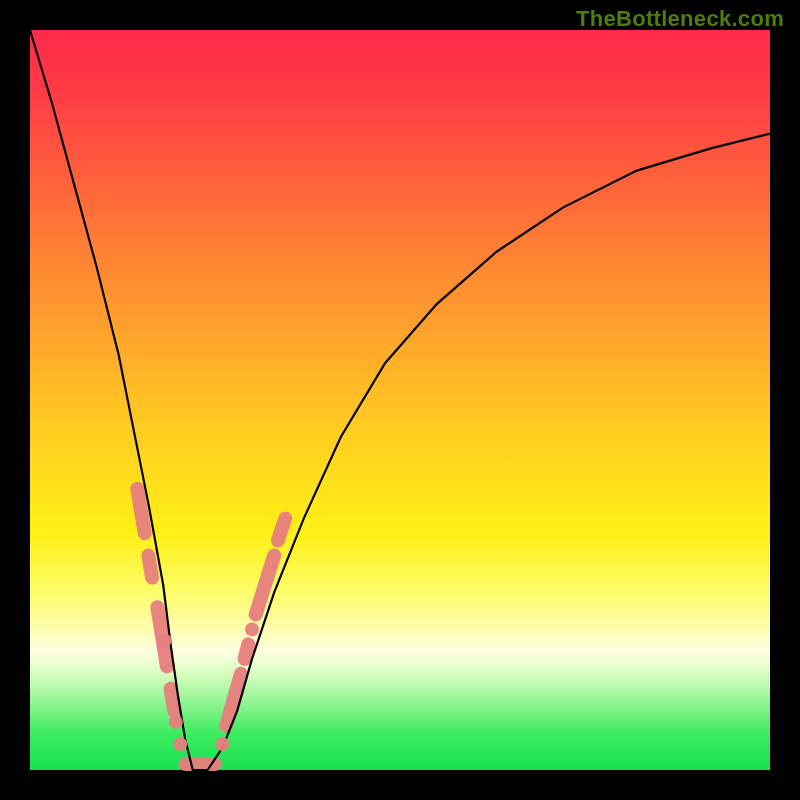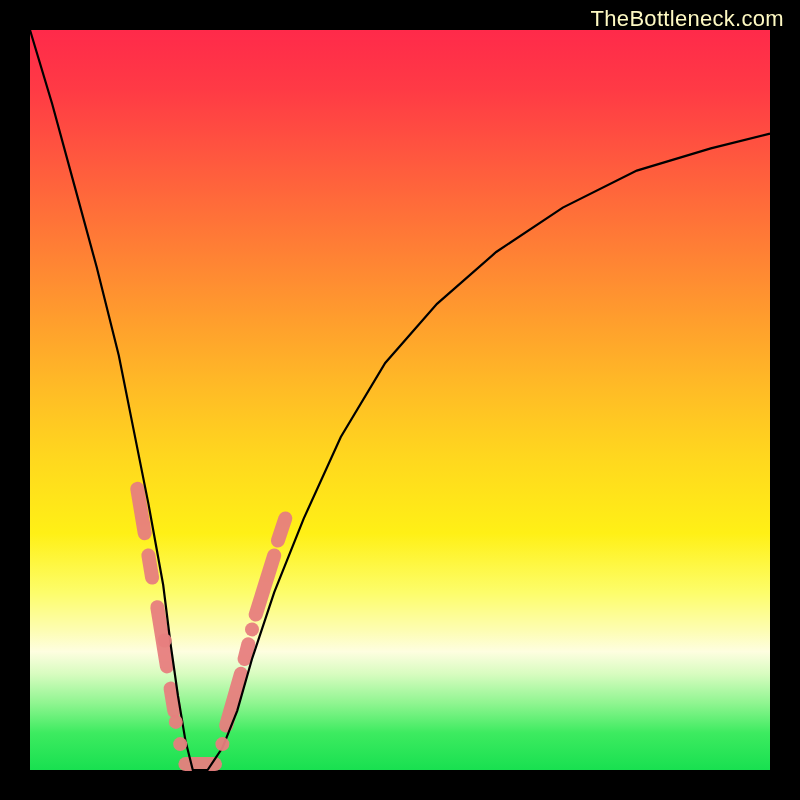--- a/index.html
+++ b/index.html
@@ -47,8 +47,8 @@
     top: 6px;
     right: 16px;
     font-size: 22px;
-    font-weight: 400;
-    color: #fef9c3;
+    font-weight: 700;
+    color: #4d7c0f;
     letter-spacing: 0.3px;
     font-family: Arial, Helvetica, sans-serif;
   }

